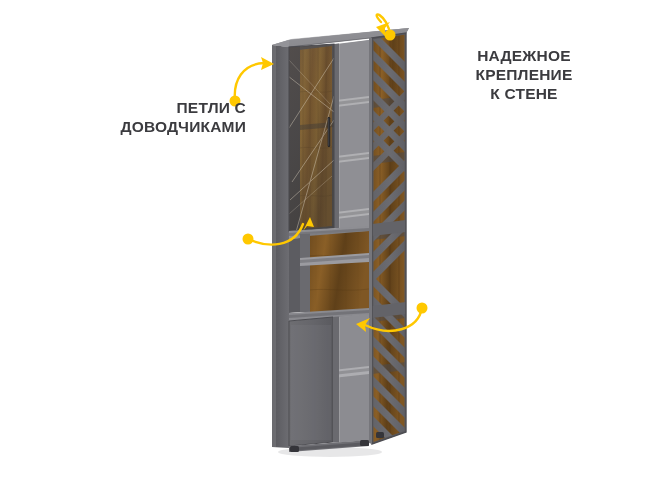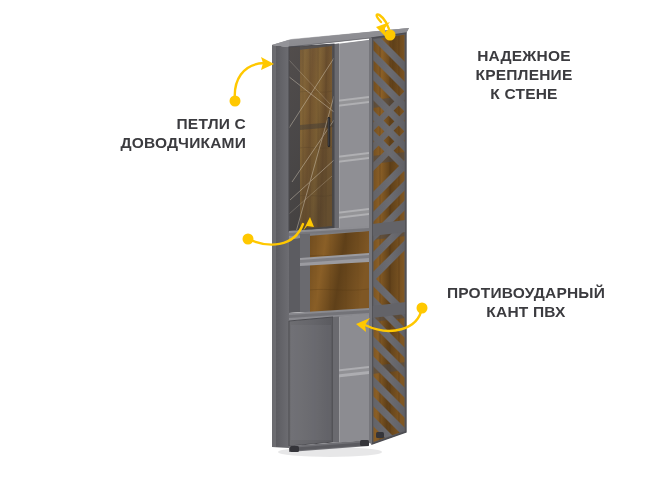--- a/index.html
+++ b/index.html
@@ -332,7 +332,7 @@
 
   <div class="layer layer-text">
 
-    <div class="callout right" style="left:46px; top:114px; width:200px;">ПЕТЛИ С
+    <div class="callout right" style="left:46px; top:98px; width:200px;">ПЕТЛИ С
 ДОВОДЧИКАМИ</div>
 
     <div class="callout center" style="left:424px; top:46px; width:200px;">НАДЕЖНОЕ

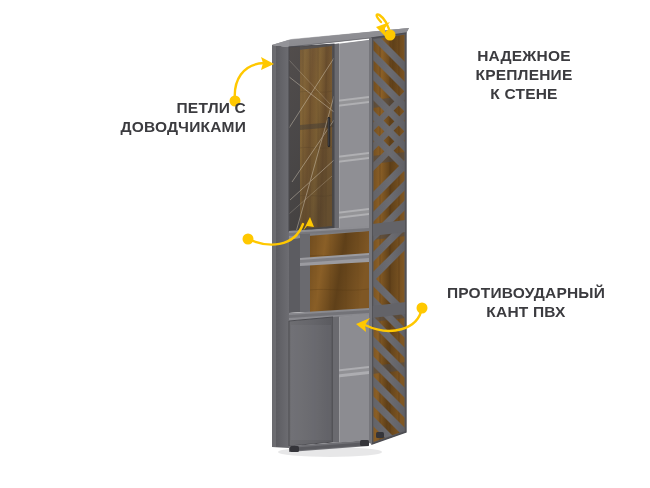--- a/index.html
+++ b/index.html
@@ -340,8 +340,6 @@
 К СТЕНЕ</div>
 
 
-    <div class="callout center" style="left:421px; top:283px; width:210px;">ПРОТИВОУДАРНЫЙ
-КАНТ ПВХ</div>
   </div>
 
 </div>

